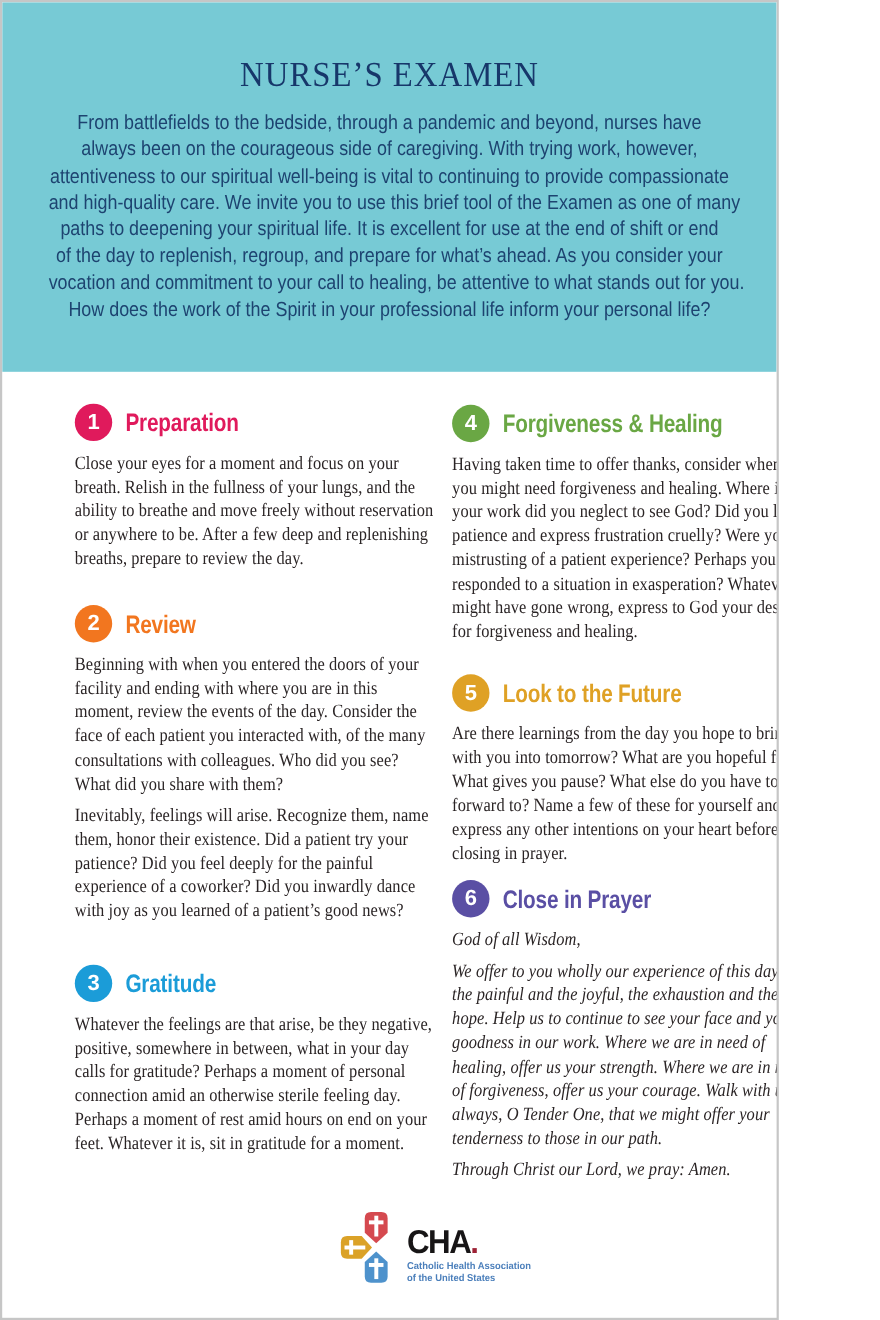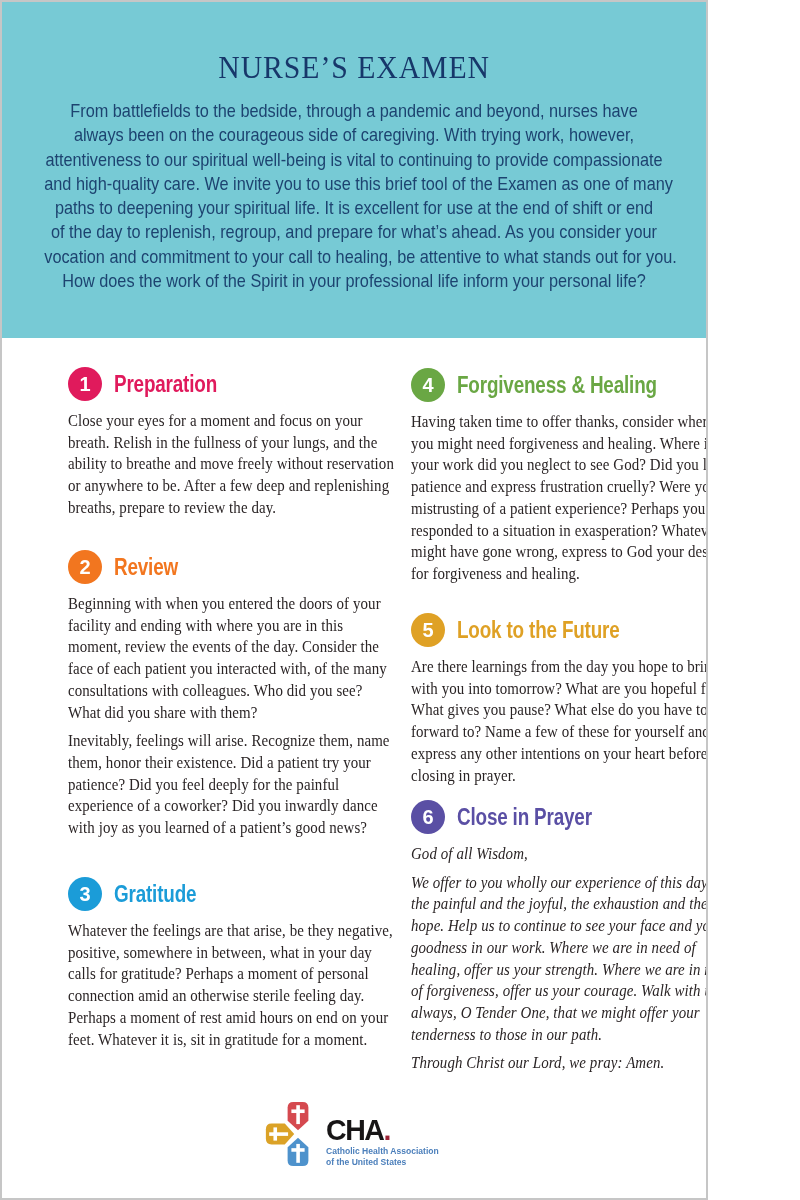--- a/index.html
+++ b/index.html
@@ -49,7 +49,7 @@
   .sec-body p:last-child{margin-bottom:0;}
   .prayer p{font-style:italic;}
   
-  .footer{position:absolute;top:1098px;left:0;width:100%;display:flex;justify-content:center;}
+  .footer{position:absolute;top:1098px;left:0;width:100%;display:flex;justify-content:center;padding-left:44px;}
   .logo{display:flex;align-items:flex-start;}
   .logo-cross{display:block;}
   .logo-textblock{margin-left:-6px;margin-top:19px;}

